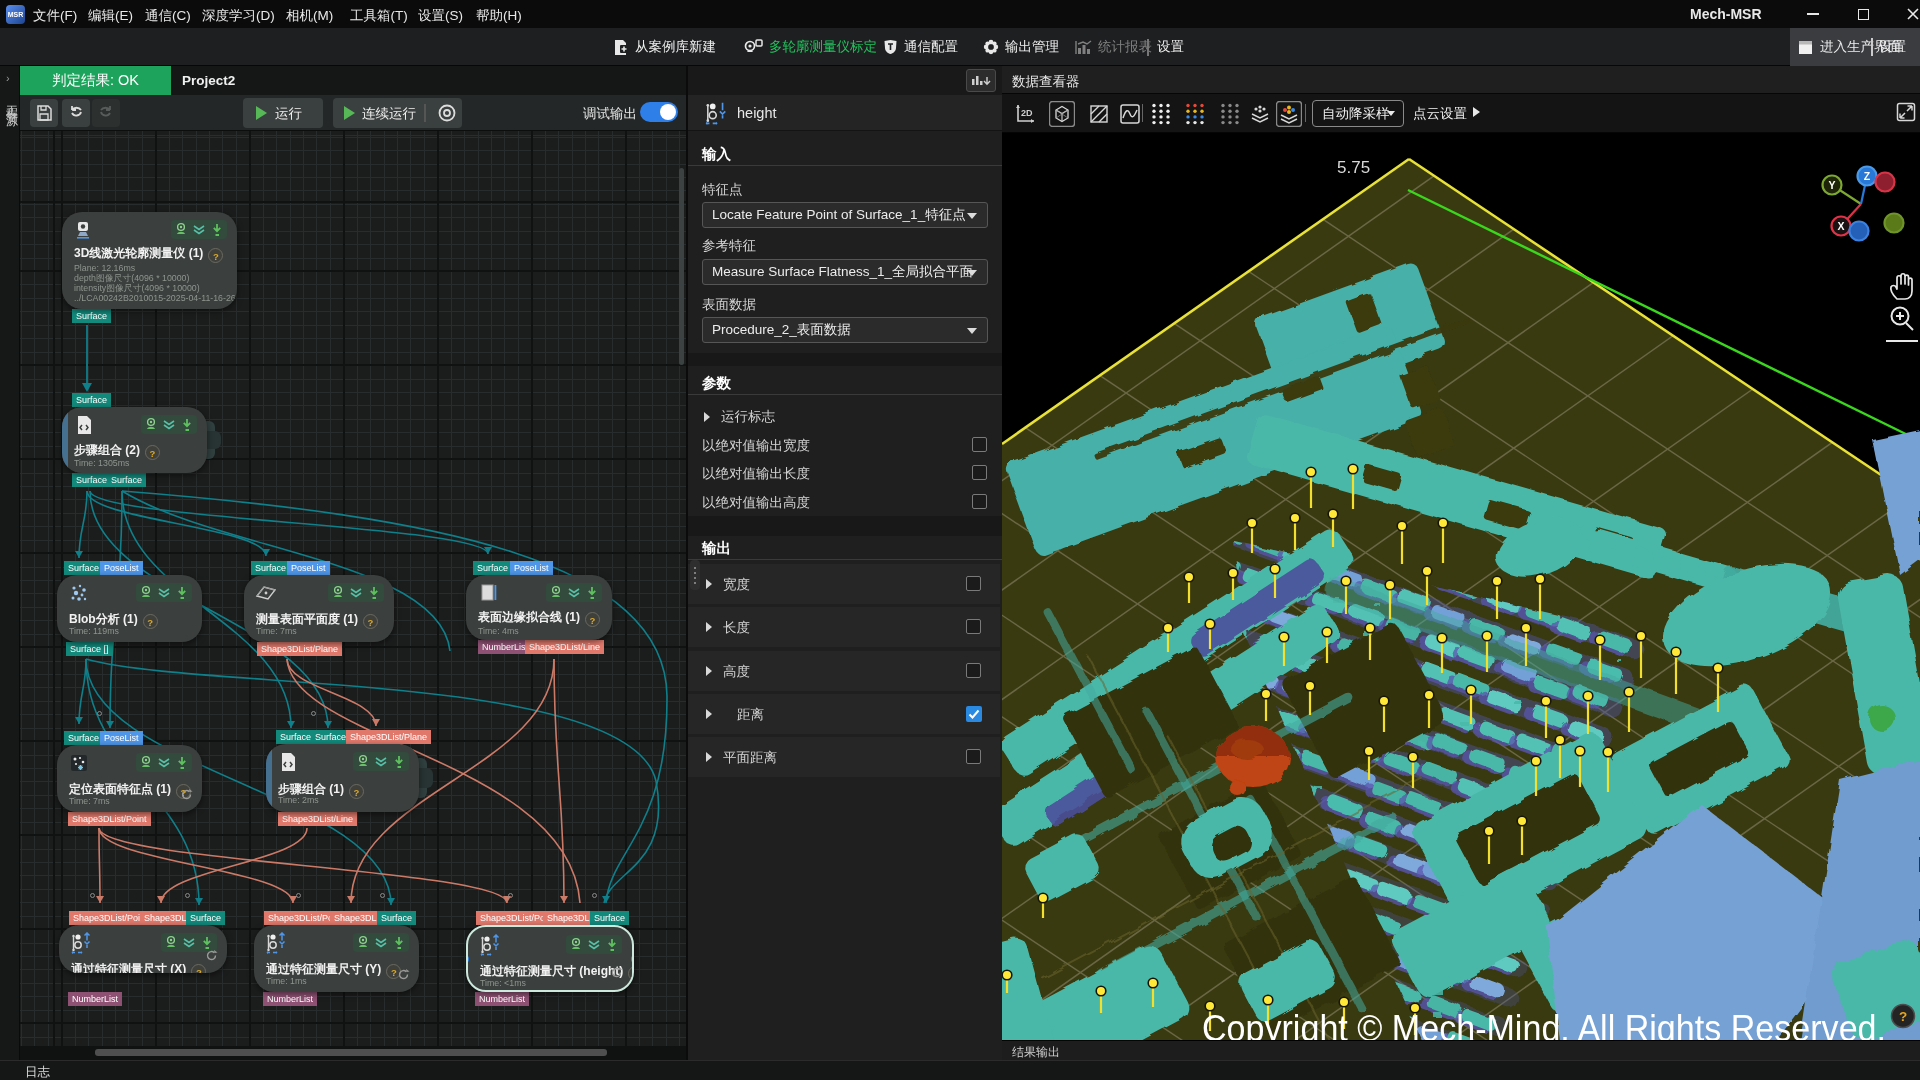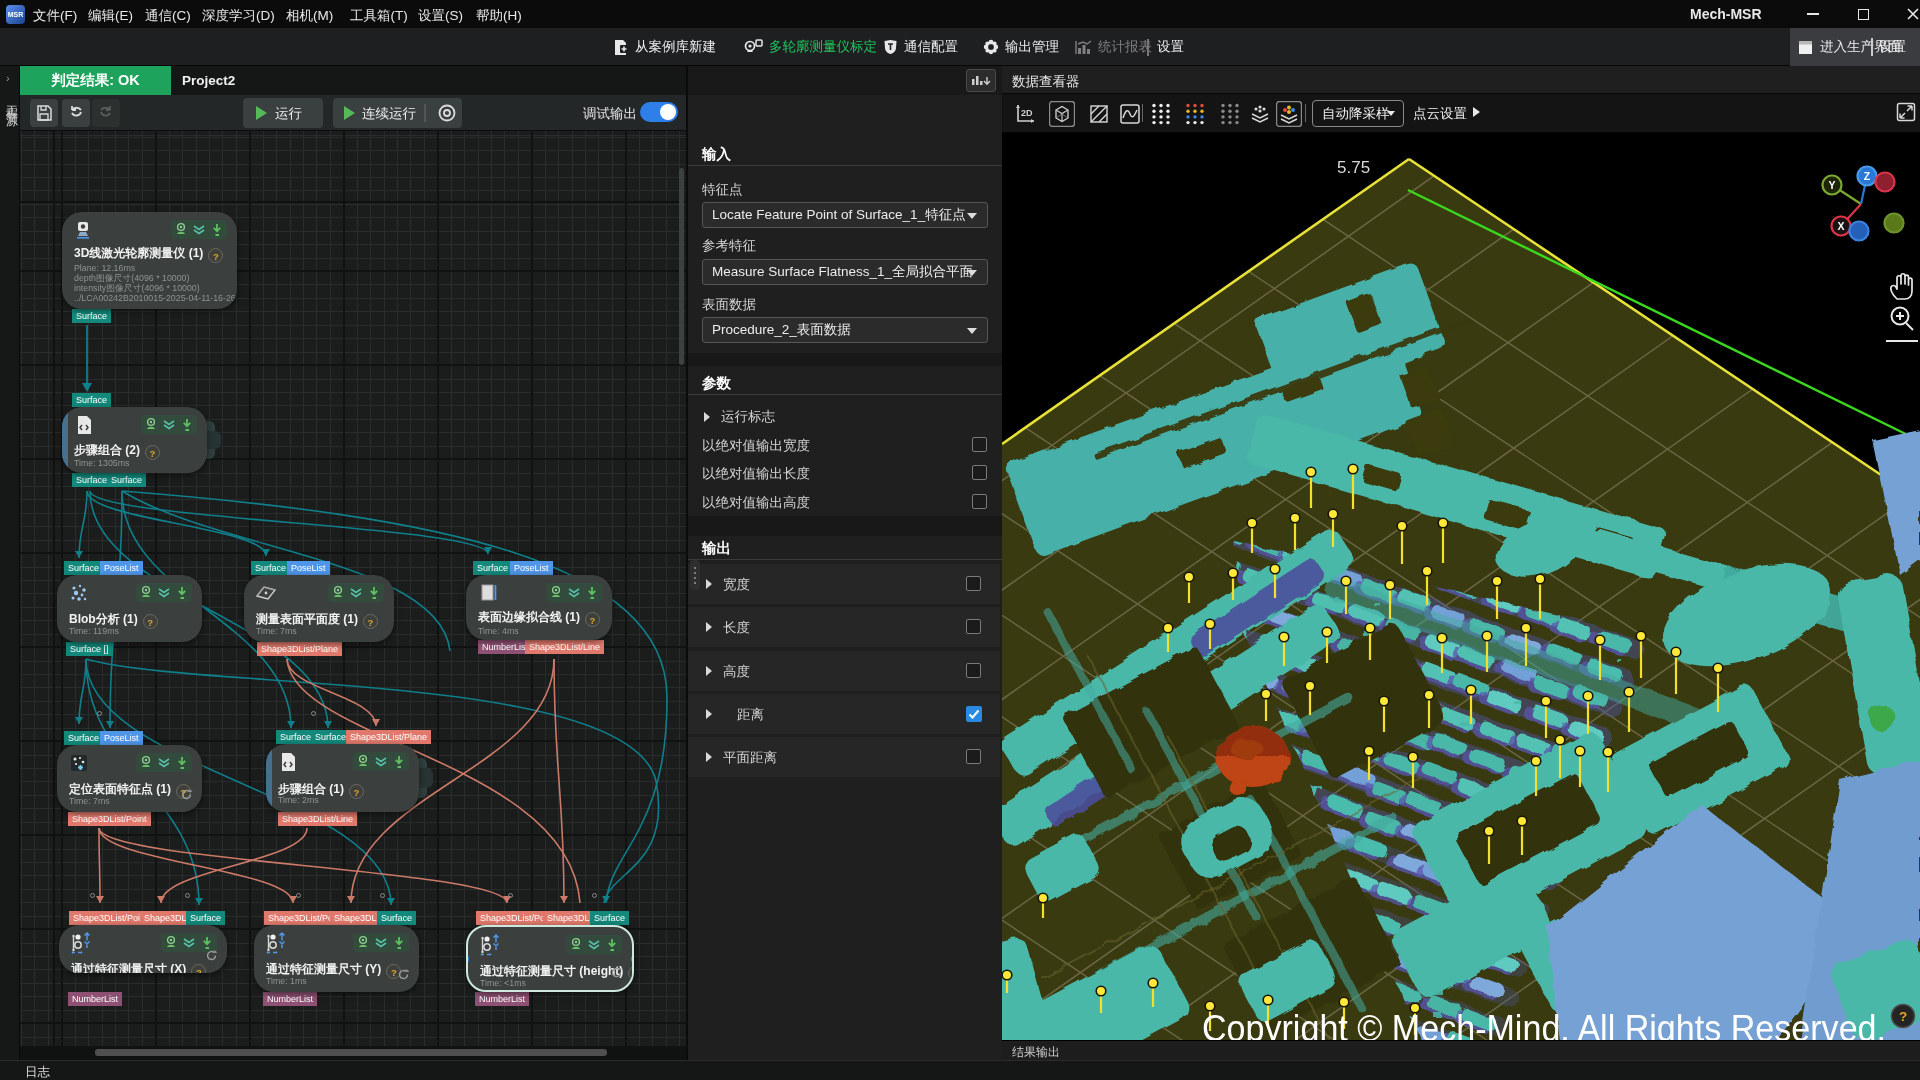--- a/index.html
+++ b/index.html
@@ -9,7 +9,7 @@
 .tbtn{position:absolute;top:0;height:38px;display:flex;align-items:center;color:#eee;font-size:13.5px;gap:6px}
 #leftstrip{left:0;top:66px;width:20px;height:1014px;background:#161818;border-right:1px solid #0a0a0a}
 #tabrow{left:20px;top:66px;width:666px;height:29px;background:#151717}
-#greentab{position:absolute;left:0;top:0;width:151px;height:29px;background:#1da35c;color:#fff;font-weight:bold;font-size:14.5px;display:flex;align-items:center;justify-content:center}
+#greentab{position:absolute;left:0;top:0;width:151px;height:29px;background:#1da35c;color:#fff;font-weight:normal;font-size:14.5px;display:flex;align-items:center;justify-content:center}
 #runbar{left:20px;top:95px;width:666px;height:36px;background:#232727;border-bottom:1px solid #0c0d0d}
 .rbtn{position:absolute;background:#3a403f;border-radius:4px}
 #graph{left:20px;top:131px;width:666px;height:915px;background-color:#1b1c1c;overflow:hidden;

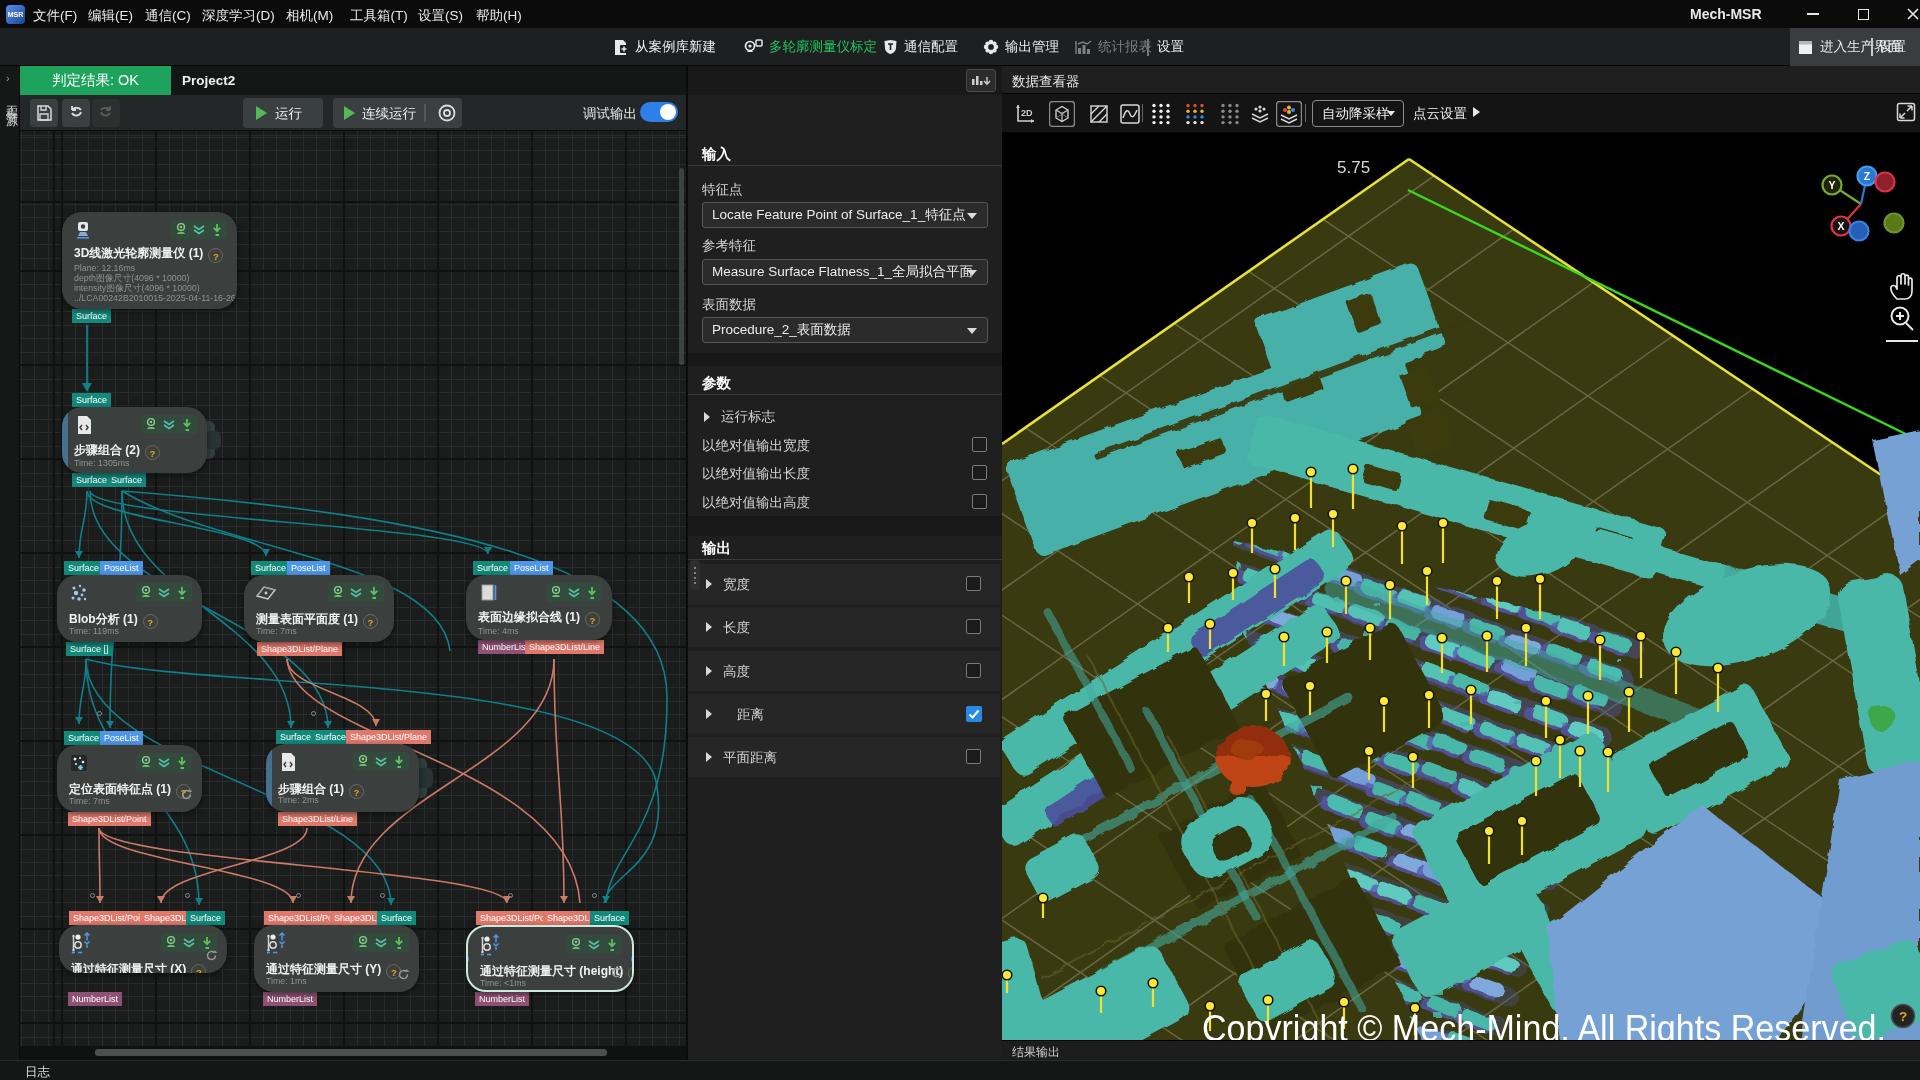--- a/index.html
+++ b/index.html
@@ -508,6 +508,19 @@
         <rect x="13" y="11" width="2.5" height="4" fill="#cfcfcf"></rect>
         <path d="M20 7v7m-3-3 3 3.2L23 11" stroke="#cfcfcf" stroke-width="1.4" fill="none"></path>
       </svg></div>
+<div class="abs" style="left:0;top:29px;width:314px;height:36px;background:#242424;border-bottom:1px solid #141414">
+      <div style="position:absolute;left:16px;top:6px"><svg width="24" height="24" viewBox="0 0 22 22">
+          <circle cx="8" cy="5" r="2.6" fill="#f0f0f0"></circle>
+          <circle cx="8" cy="13" r="3.2" fill="none" stroke="#d8d8d8" stroke-width="1.5"></circle>
+          <path d="M3.5 4v14" stroke="#d8d8d8" stroke-width="1.4"></path>
+          <circle cx="3.5" cy="4" r="1.2" fill="#d8d8d8"></circle>
+          <circle cx="3.5" cy="18" r="1.2" fill="#d8d8d8"></circle>
+          <path d="M17 1.5v7m-2.5 1 2.5 2.5L19.5 9.5M17 16v-3" stroke="#4f96e8" stroke-width="1.5" fill="none"></path>
+          <path d="M2 20.5h3m3 0h3" stroke="#4f96e8" stroke-width="1.5"></path>
+          <path d="M1.5 20.5 3 19v3zM12.5 20.5 11 19v3z" fill="#4f96e8"></path>
+        </svg></div>
+      <div style="position:absolute;left:49px;top:10px;font-size:14.5px;color:#e8e8e8">height</div>
+    </div>
 <div class="sechead" style="top:79px">输入</div>
     <div class="hr" style="top:99px"></div>
 <div class="mlabel" style="top:115px">特征点</div>

